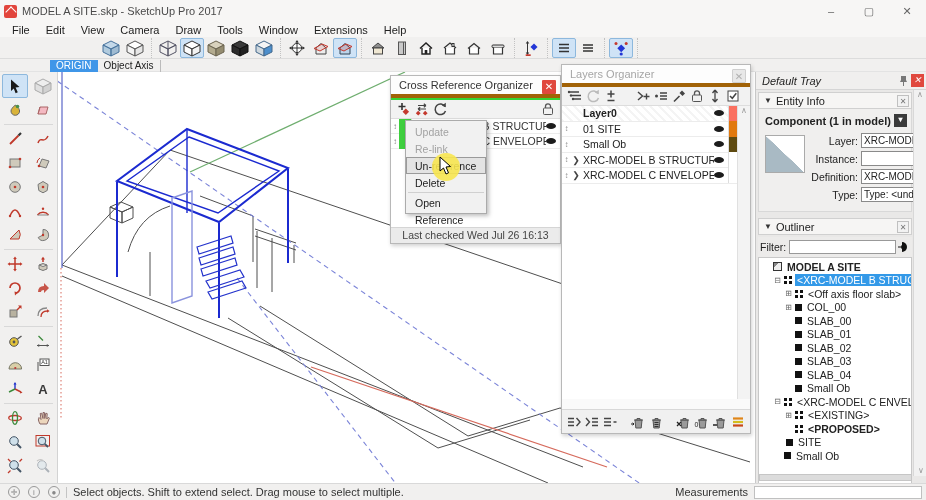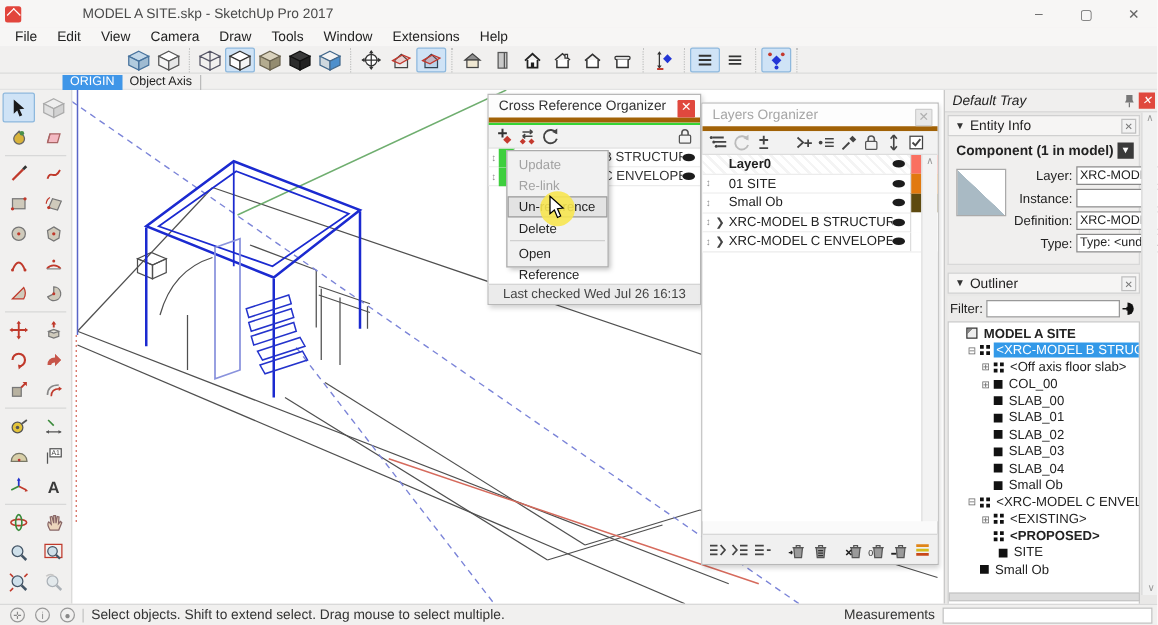--- a/index.html
+++ b/index.html
@@ -11,7 +11,7 @@
   #titlebar { position:absolute; left:0; top:0; width:926px; height:22px; background:#f7f6f5; display:flex; align-items:center; }
   #app-logo { width:13px; height:13px; margin:0 5px 0 4px; background:#e2453c; border-radius:2px; position:relative; }
   #app-logo:after{ content:""; position:absolute; left:3px; top:3px; width:7px; height:7px; border:1.5px solid #fff; border-right:none; border-bottom:none; transform:rotate(45deg); }
-  #title-text { color:#4a4a4a; font-size:11px;margin-left:44px; }
+  #title-text { color:#4a4a4a; font-size:11px; }
   #win-controls { position:absolute; right:0; top:0; height:22px; display:flex; }
   .winbtn { width:38px; height:22px; display:flex; align-items:center; justify-content:center; color:#666; font-size:11px; }
 

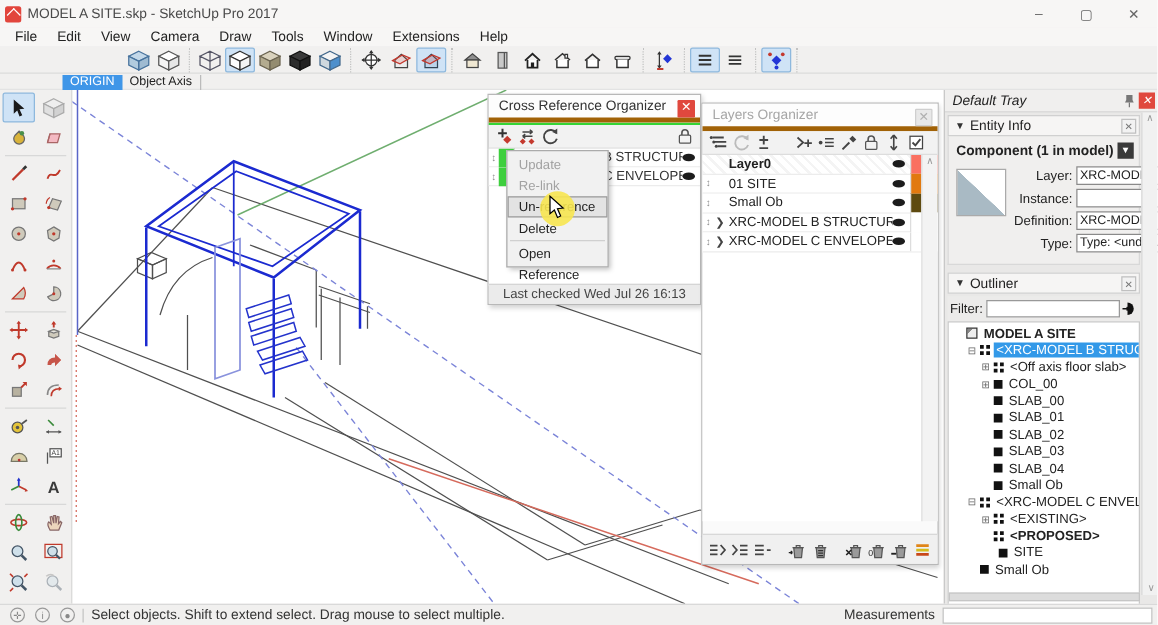--- a/index.html
+++ b/index.html
@@ -74,7 +74,7 @@
   #cursor-arrow { position:absolute; left:438px; top:156px; z-index:9; }
 
   
-  #layers-dialog { left:561px; top:82px; width:190px; height:370px; }
+  #layers-dialog { left:561px; top:64px; width:190px; height:370px; }
   .layer-row { height:15.5px; display:flex; align-items:center; border-bottom:1px solid #ececec; background:#fff; }
   .layer-row .drag { width:9px; text-align:center; color:#888; font-size:8px; }
   .layer-row .chev { width:10px; color:#444; font-size:9px; text-align:center; }

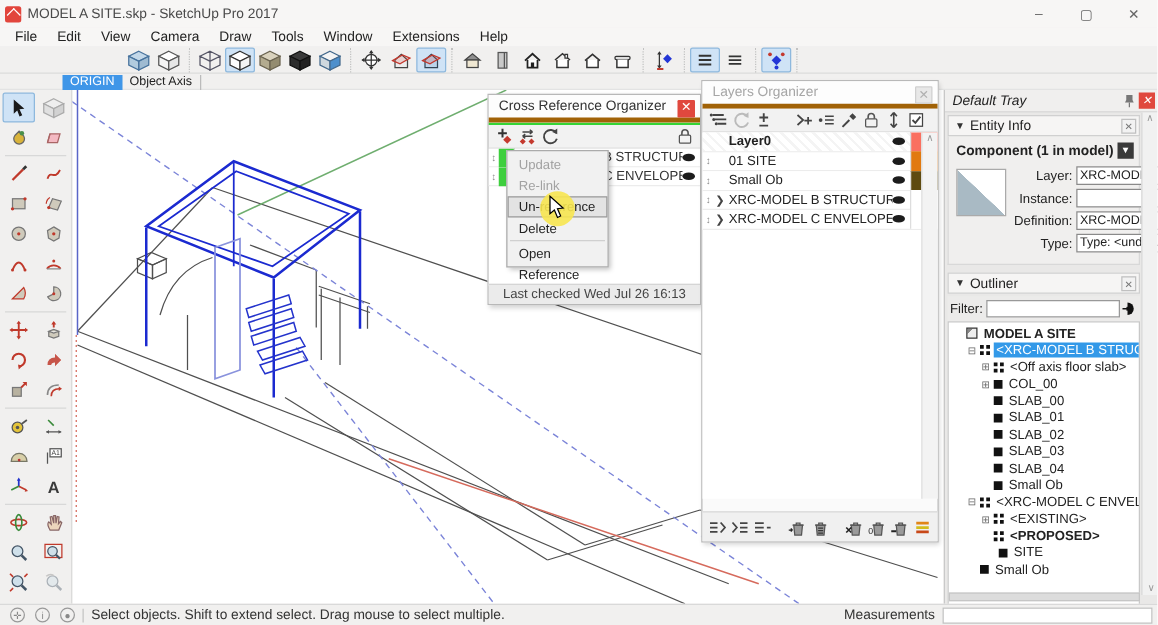--- a/index.html
+++ b/index.html
@@ -1111,7 +1111,7 @@
             <span class="c-icon"></span>
             <span class="lbl">&lt;PROPOSED&gt;</span>
           </div>
-          <div class="tree-row" style="padding-left: 28px;">
+          <div class="tree-row" style="padding-left: 15px;">
             <span class="tw"></span>
             <span class="g-icon"></span>
             <span class="lbl">SITE</span>

